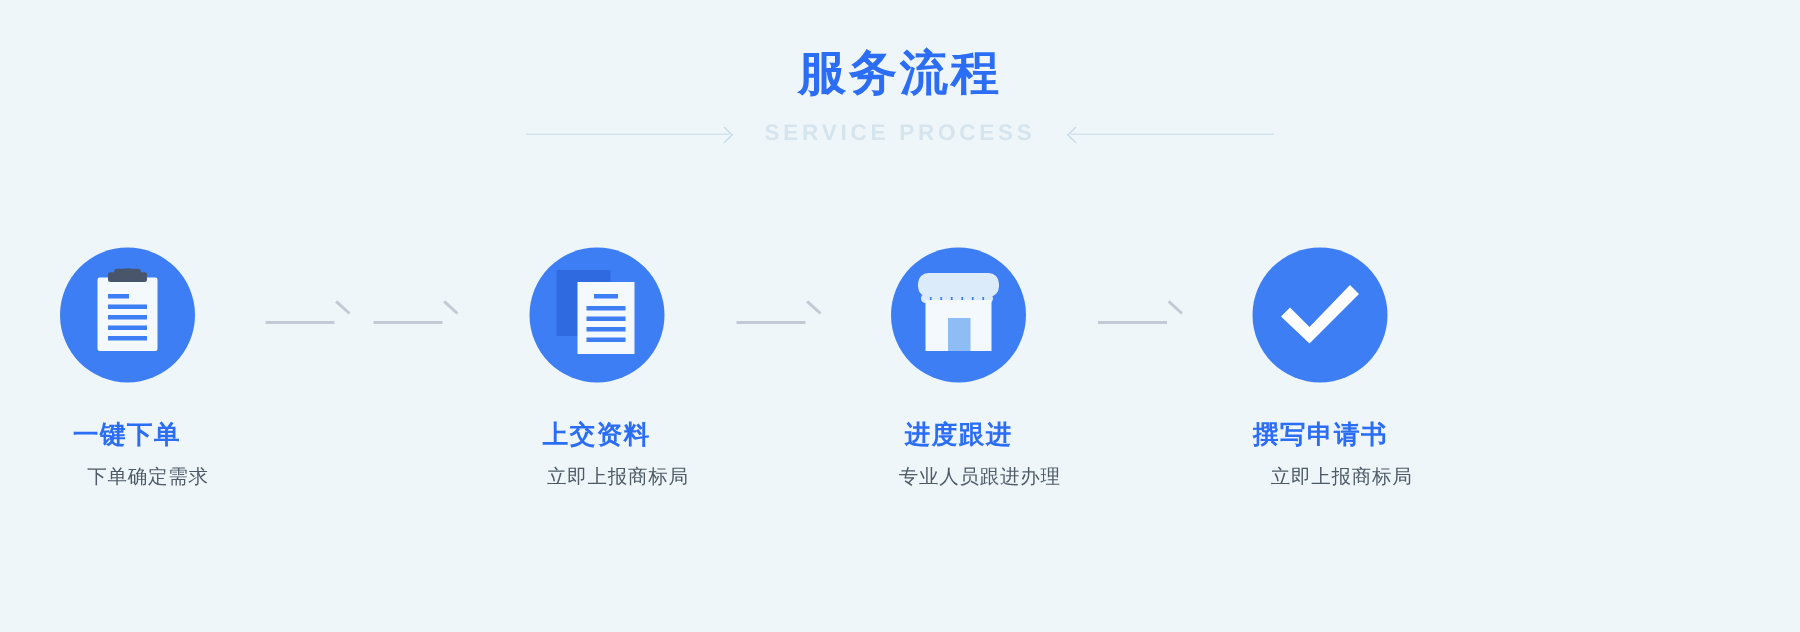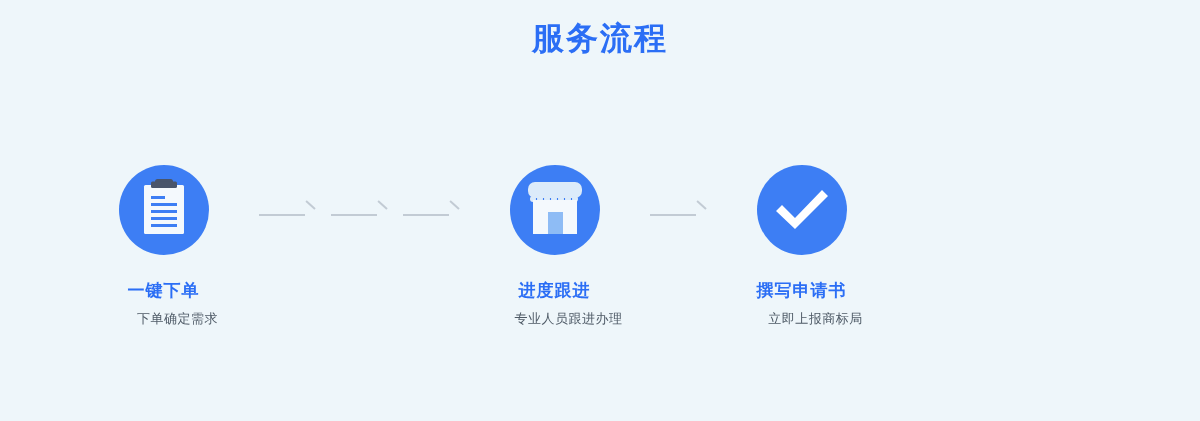--- a/index.html
+++ b/index.html
@@ -23,7 +23,7 @@
   
   .header {
     position: absolute;
-    top: 18px;
+    top: 28px;
     left: 0;
     width: 1200px;
     text-align: center;

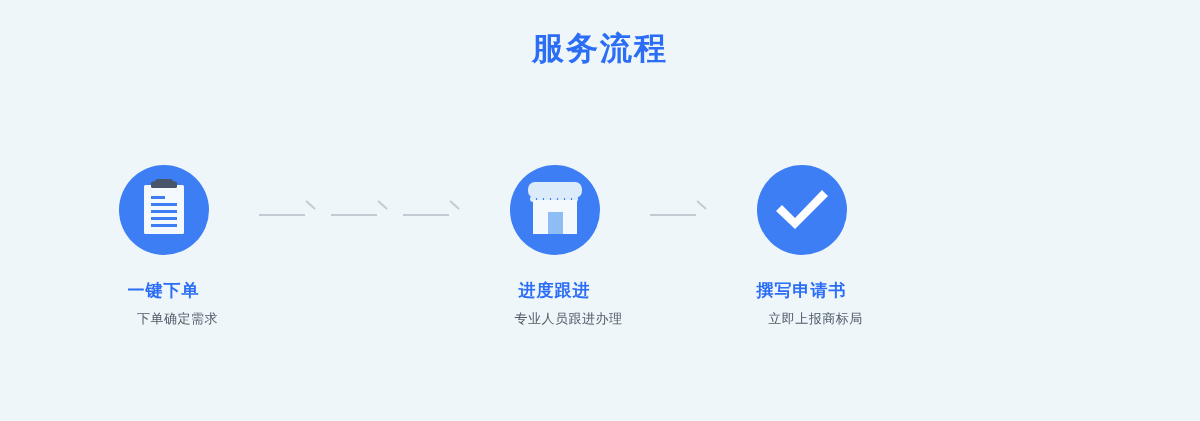--- a/index.html
+++ b/index.html
@@ -172,6 +172,17 @@
 
   <div class="header">
     <div class="header-title">服务流程</div>
+    <div class="header-sub-row">
+      <div class="deco-line left">
+        <div class="bar"></div>
+        <div class="tip"></div>
+      </div>
+      <div class="header-subtitle">SERVICE  PROCESS</div>
+      <div class="deco-line right">
+        <div class="bar"></div>
+        <div class="tip"></div>
+      </div>
+    </div>
   </div>
 
   <div class="steps">

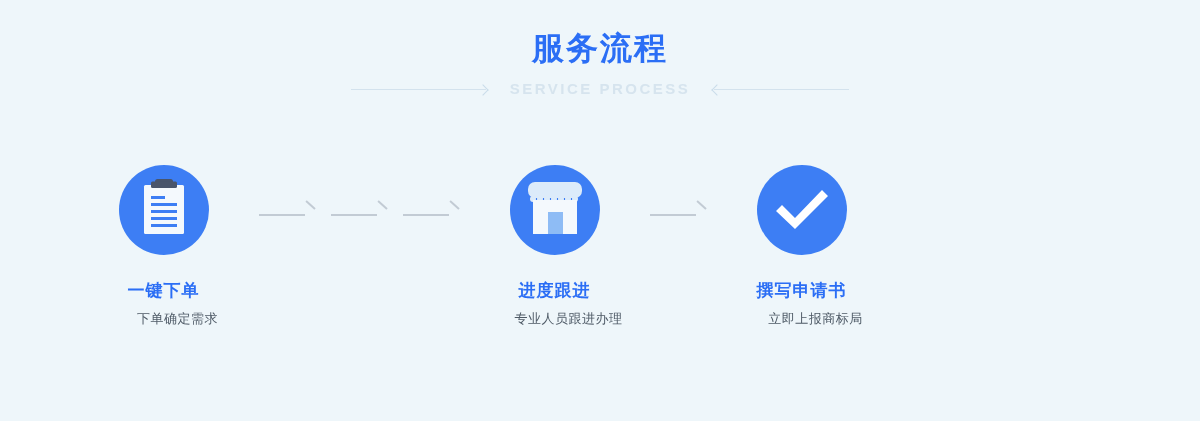--- a/index.html
+++ b/index.html
@@ -222,6 +222,23 @@
       </div>
     </div>
 
+    <div class="step">
+      <div class="circle">
+        <span>
+          <svg width="58" height="60" viewBox="0 0 58 60">
+            <rect x="2" y="2" width="36" height="44" fill="#2f6ae0"></rect>
+            <rect x="16" y="10" width="38" height="48" fill="#f4f9fd"></rect>
+            <rect x="27" y="18" width="16" height="3" fill="#3d7ef4"></rect>
+            <rect x="22" y="26" width="26" height="3" fill="#3d7ef4"></rect>
+            <rect x="22" y="33" width="26" height="3" fill="#3d7ef4"></rect>
+            <rect x="22" y="40" width="26" height="3" fill="#3d7ef4"></rect>
+            <rect x="22" y="47" width="26" height="3" fill="#3d7ef4"></rect>
+          </svg>
+        </span>
+      </div>
+      <div class="step-title">上交资料</div>
+      <div class="step-desc">立即上报商标局</div>
+    </div>
 
     <div class="connector">
       <div class="arrow">

